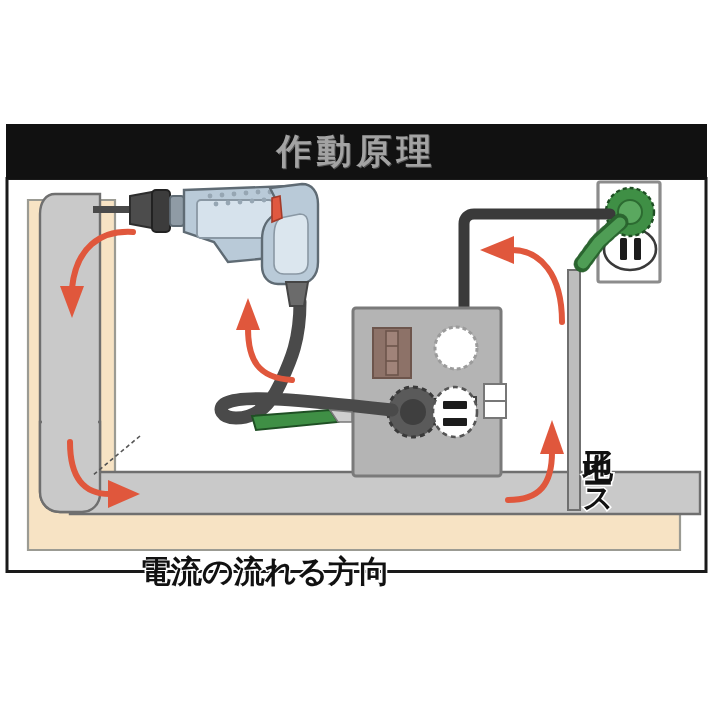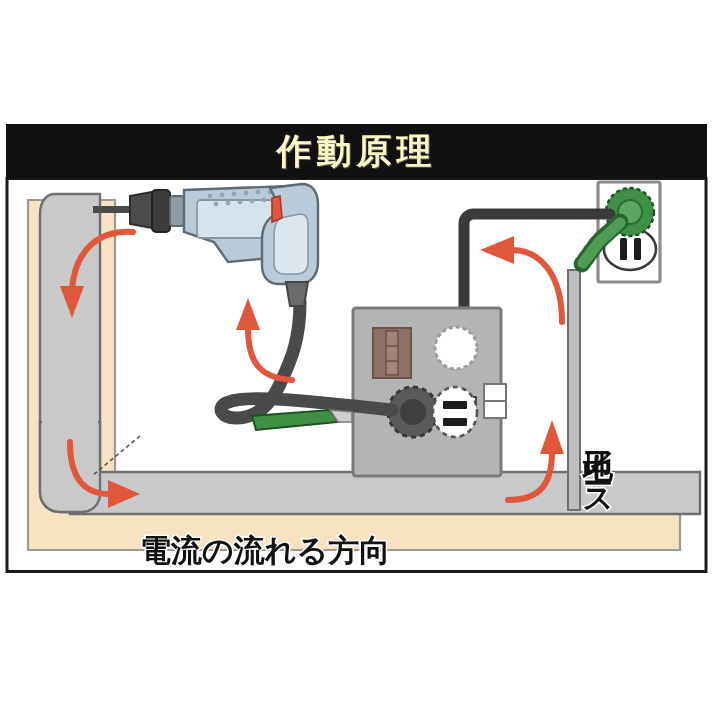--- a/index.html
+++ b/index.html
@@ -39,7 +39,7 @@
     z-index: 5;
   }
   #title-text {
-    color: #fef9c3;
+    color: #a3a3a3;
     font-size: 35px;
     font-weight: bold;
     letter-spacing: 5px;

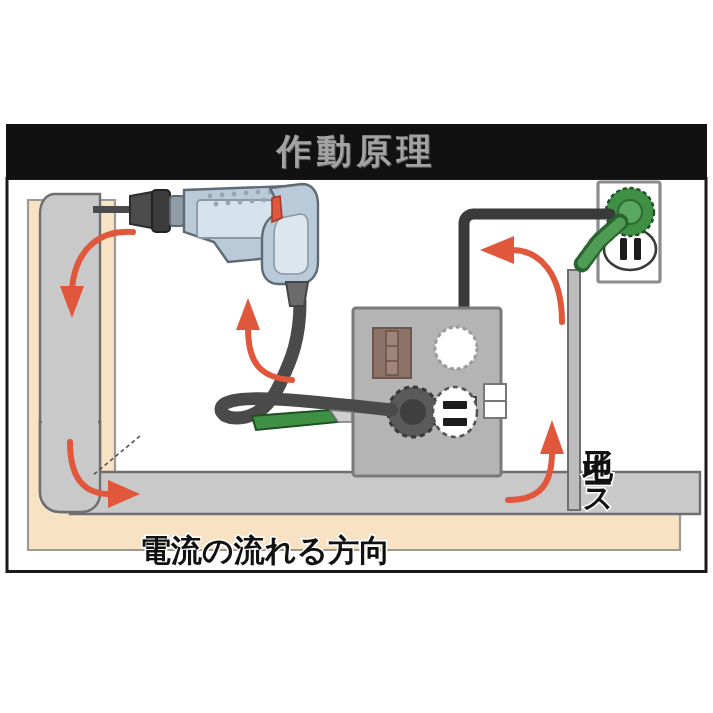--- a/index.html
+++ b/index.html
@@ -62,7 +62,7 @@
   }
   #label-current {
     left: 140px;
-    top: 408px;
+    top: 429px;
     font-size: 31px;
     letter-spacing: 0px;
     white-space: nowrap;

